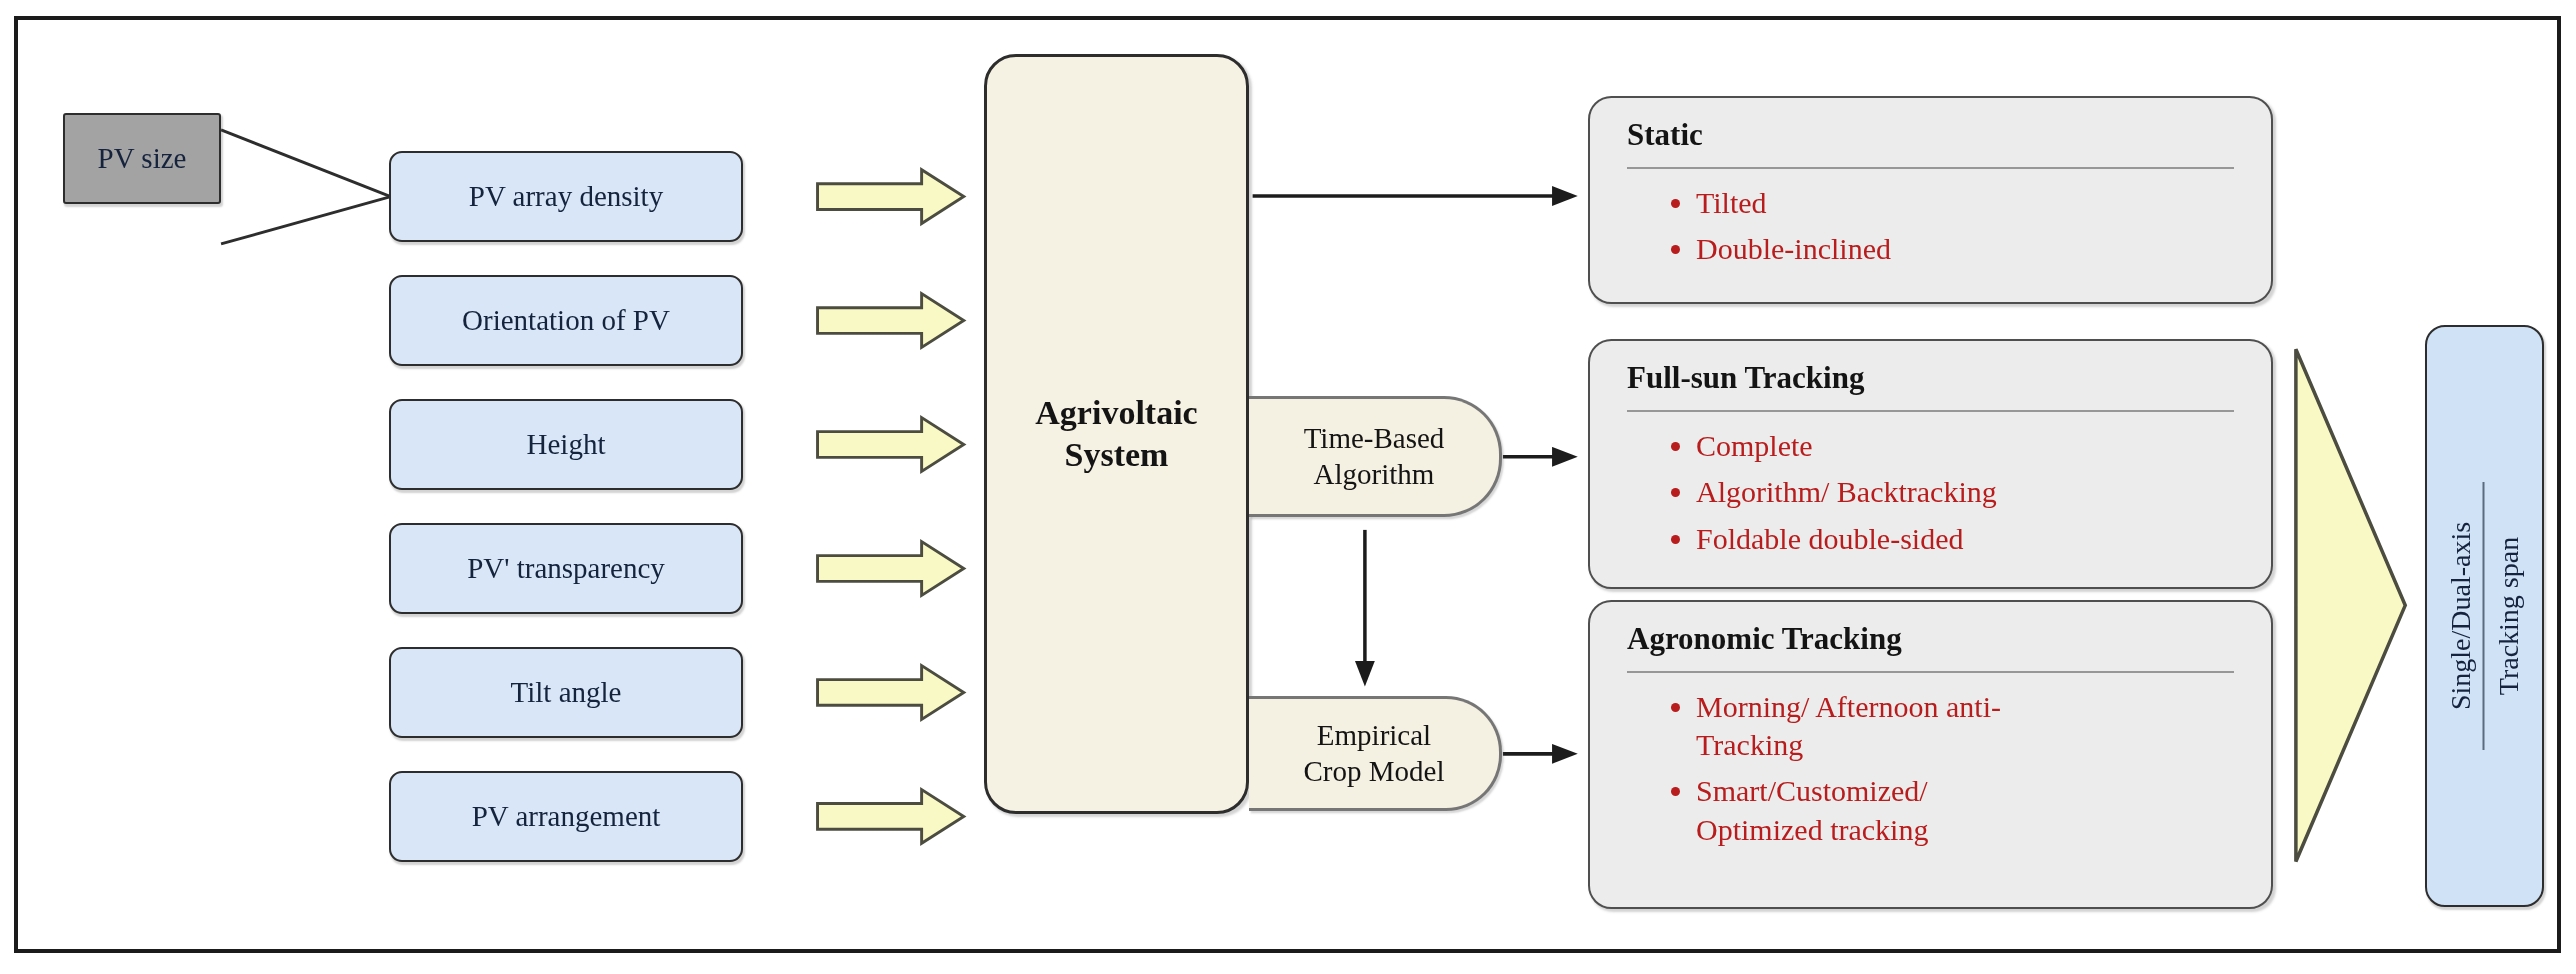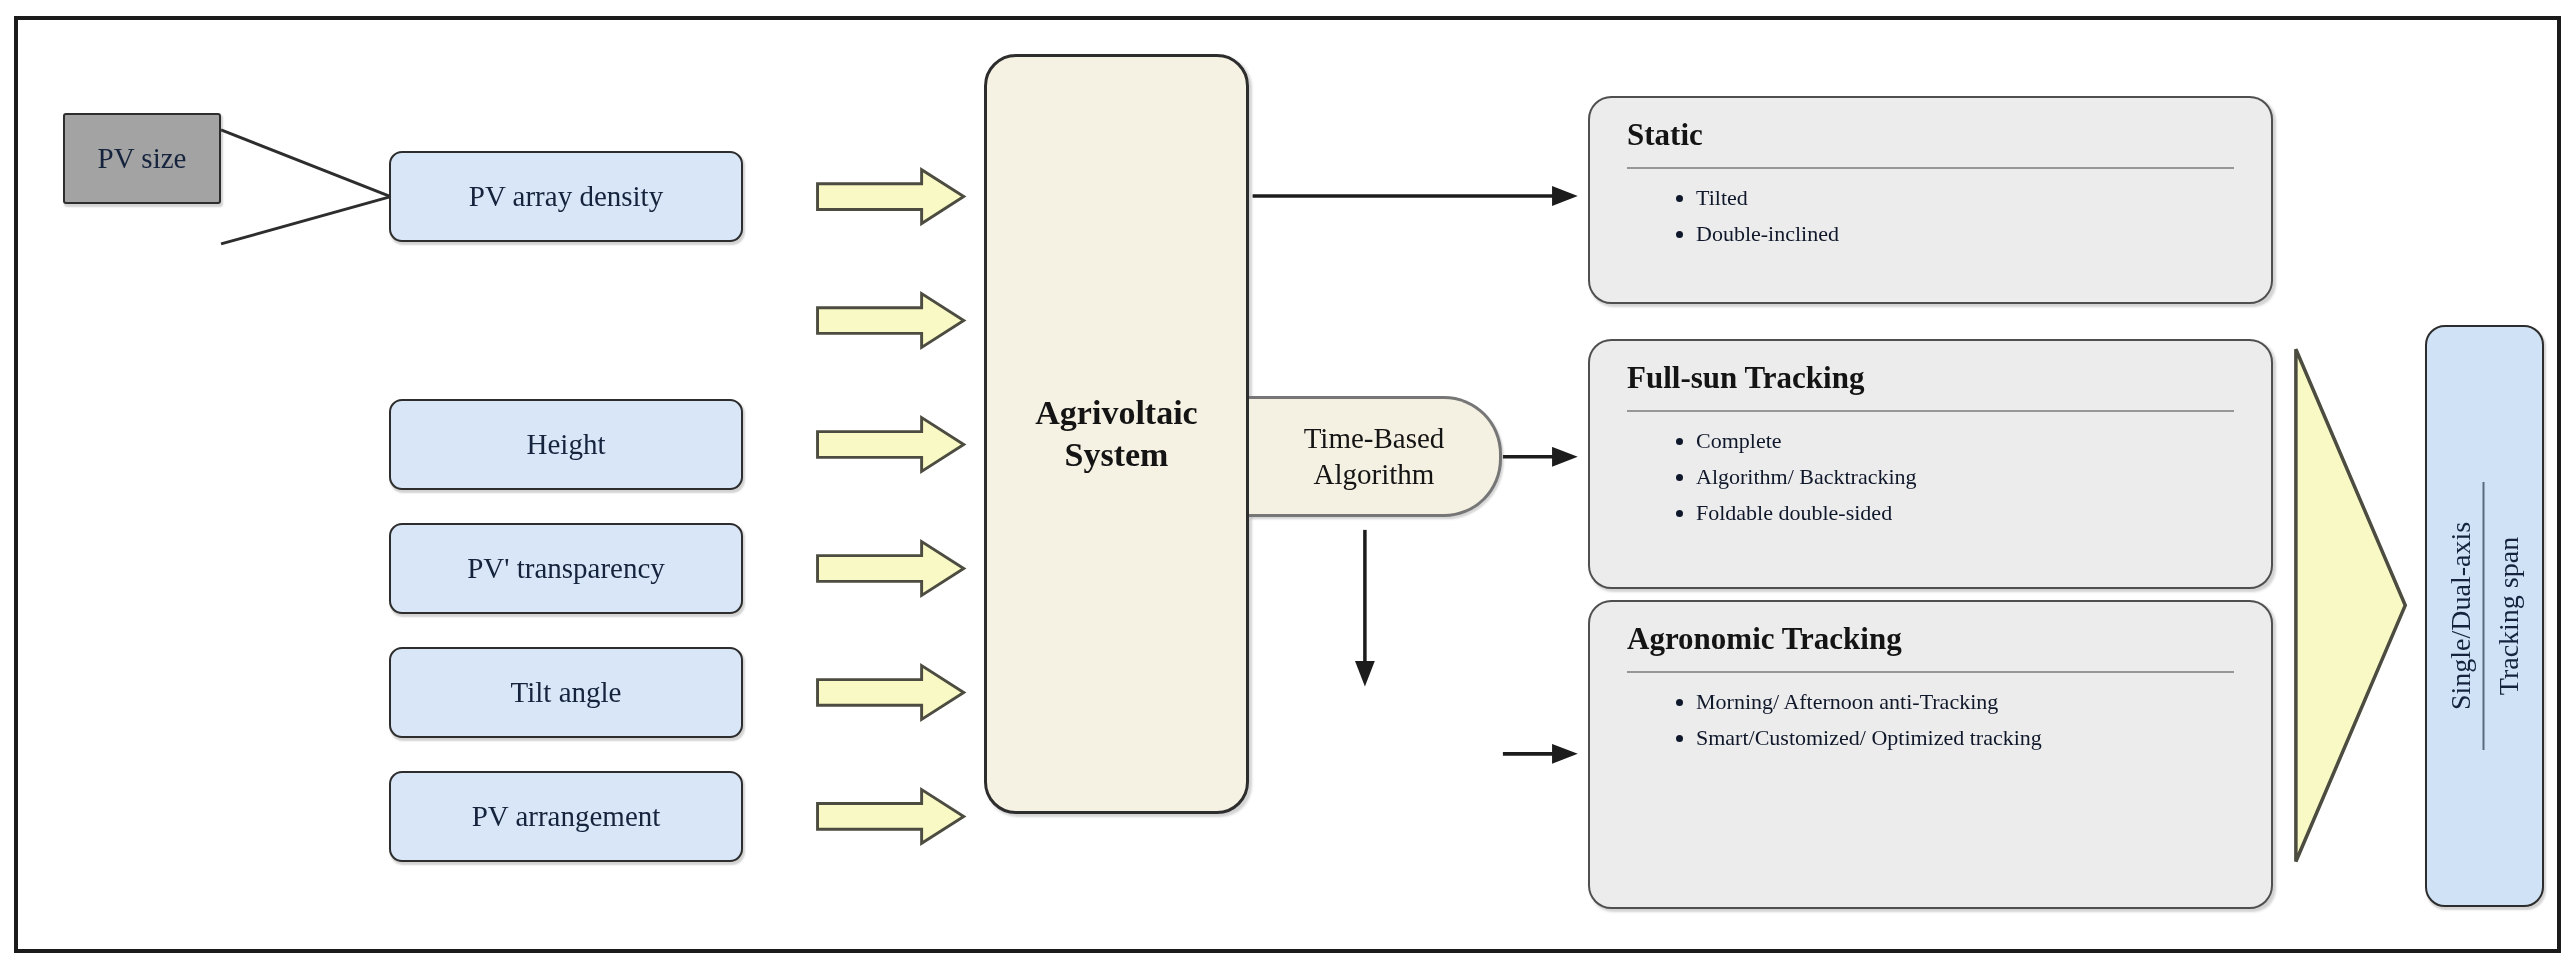--- a/index.html
+++ b/index.html
@@ -27,7 +27,7 @@
   .category h3{margin:3.5px 0 0 0;font-size:31px;font-weight:bold;color:#141414;}
   .category .sep{border:none;border-top:2.3px solid #979797;margin:14px 0 5.8px 0;}
   .category ul{margin:15px 0 0 69px;padding:0;}
-  .category li{font-size:22px;color:#0f172a;margin:8.2px 0;line-height:1.28;}
+  .category li{font-size:30px;color:#b91c1c;margin:8.2px 0;line-height:1.28;}
   .cat-agronomic li{max-width:363px;}
   .output{position:absolute;z-index:2;left:2425px;top:325px;width:119px;height:582px;
           background:#cfe2f6;border:2.9px solid #2d2d2d;border-radius:20px;box-sizing:border-box;

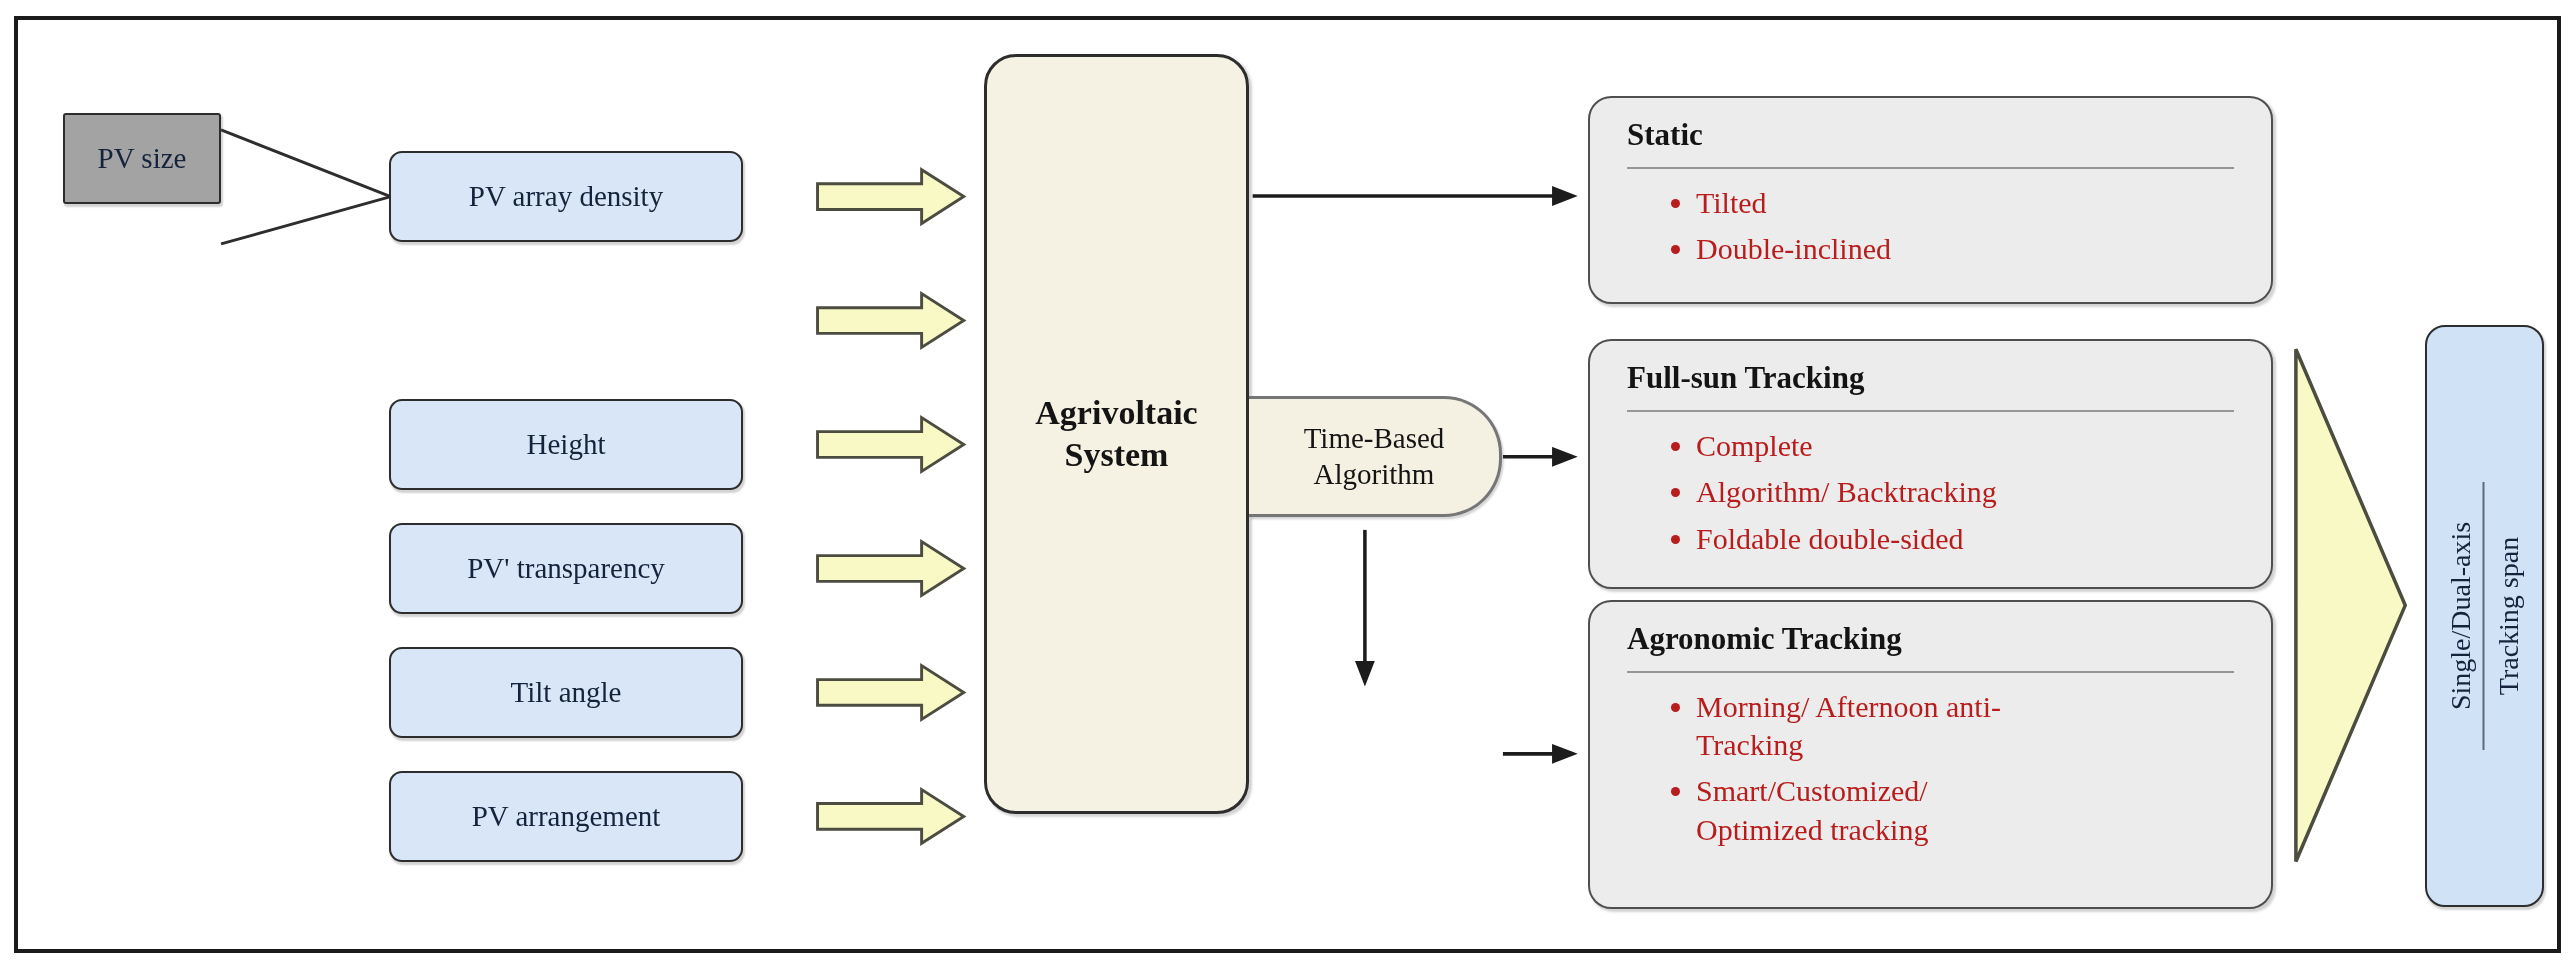--- a/index.html
+++ b/index.html
@@ -76,6 +76,9 @@
   <div class="node in2" style="left:389px;top:151px;width:354px;height:91px;">
     <span>PV array density</span>
   </div>
+  <div class="node in2" style="left:389px;top:275px;width:354px;height:91px;">
+    <span>Orientation of PV</span>
+  </div>
   <div class="node in2" style="left:389px;top:399px;width:354px;height:91px;">
     <span>Height</span>
   </div>

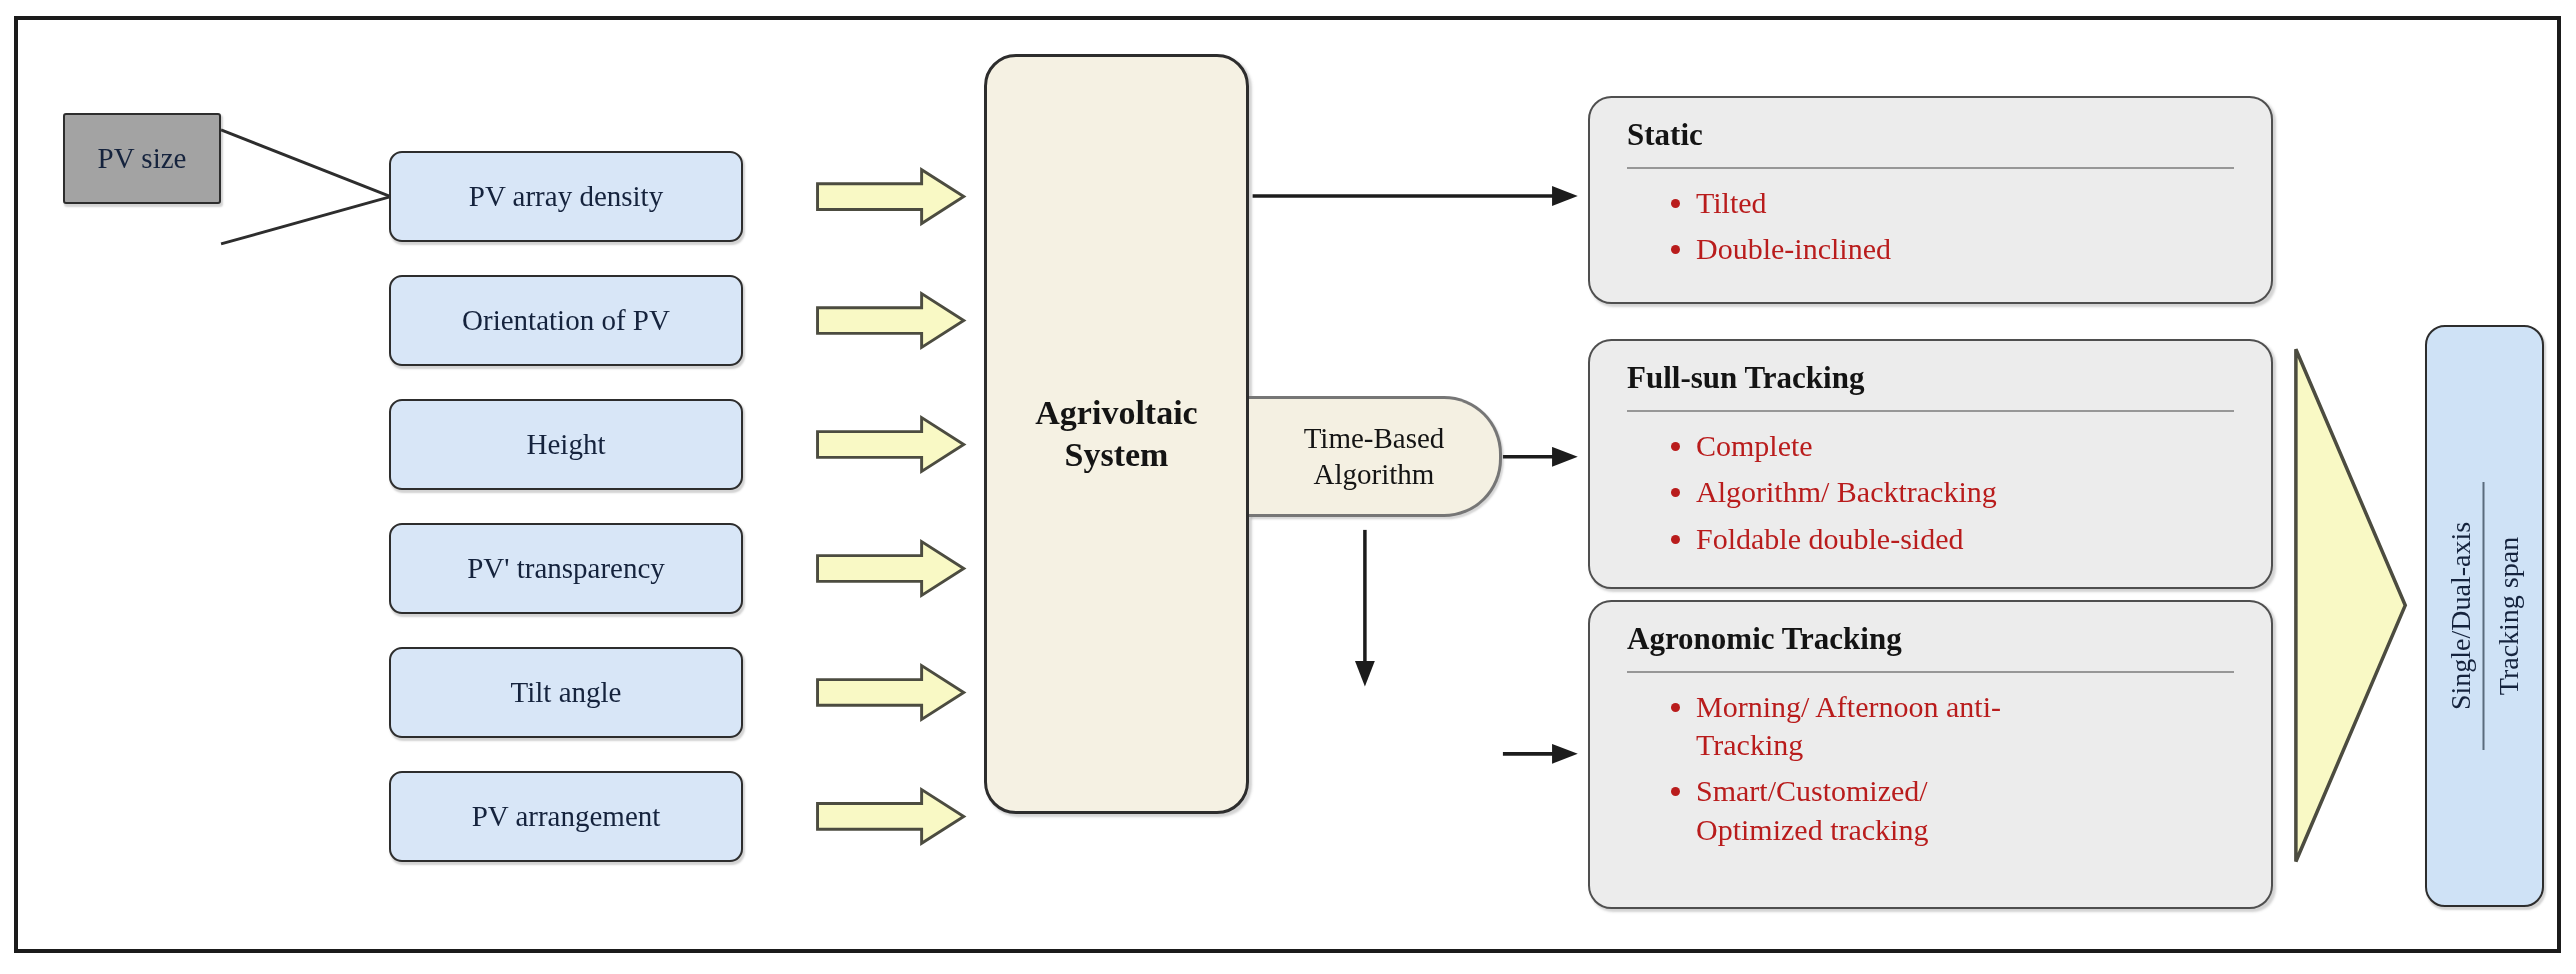--- a/index.html
+++ b/index.html
@@ -99,6 +99,9 @@
   <div class="node pill pill-1" style="left:1249px;top:396px;width:253px;height:121px;">
     <span>Time-Based Algorithm</span>
   </div>
+  <div class="node pill pill-2" style="left:1249px;top:696px;width:253px;height:115px;">
+    <span>Empirical Crop Model</span>
+  </div>
 
   <div class="category" style="top:96px;height:208px;">
     <h3>Static</h3>

